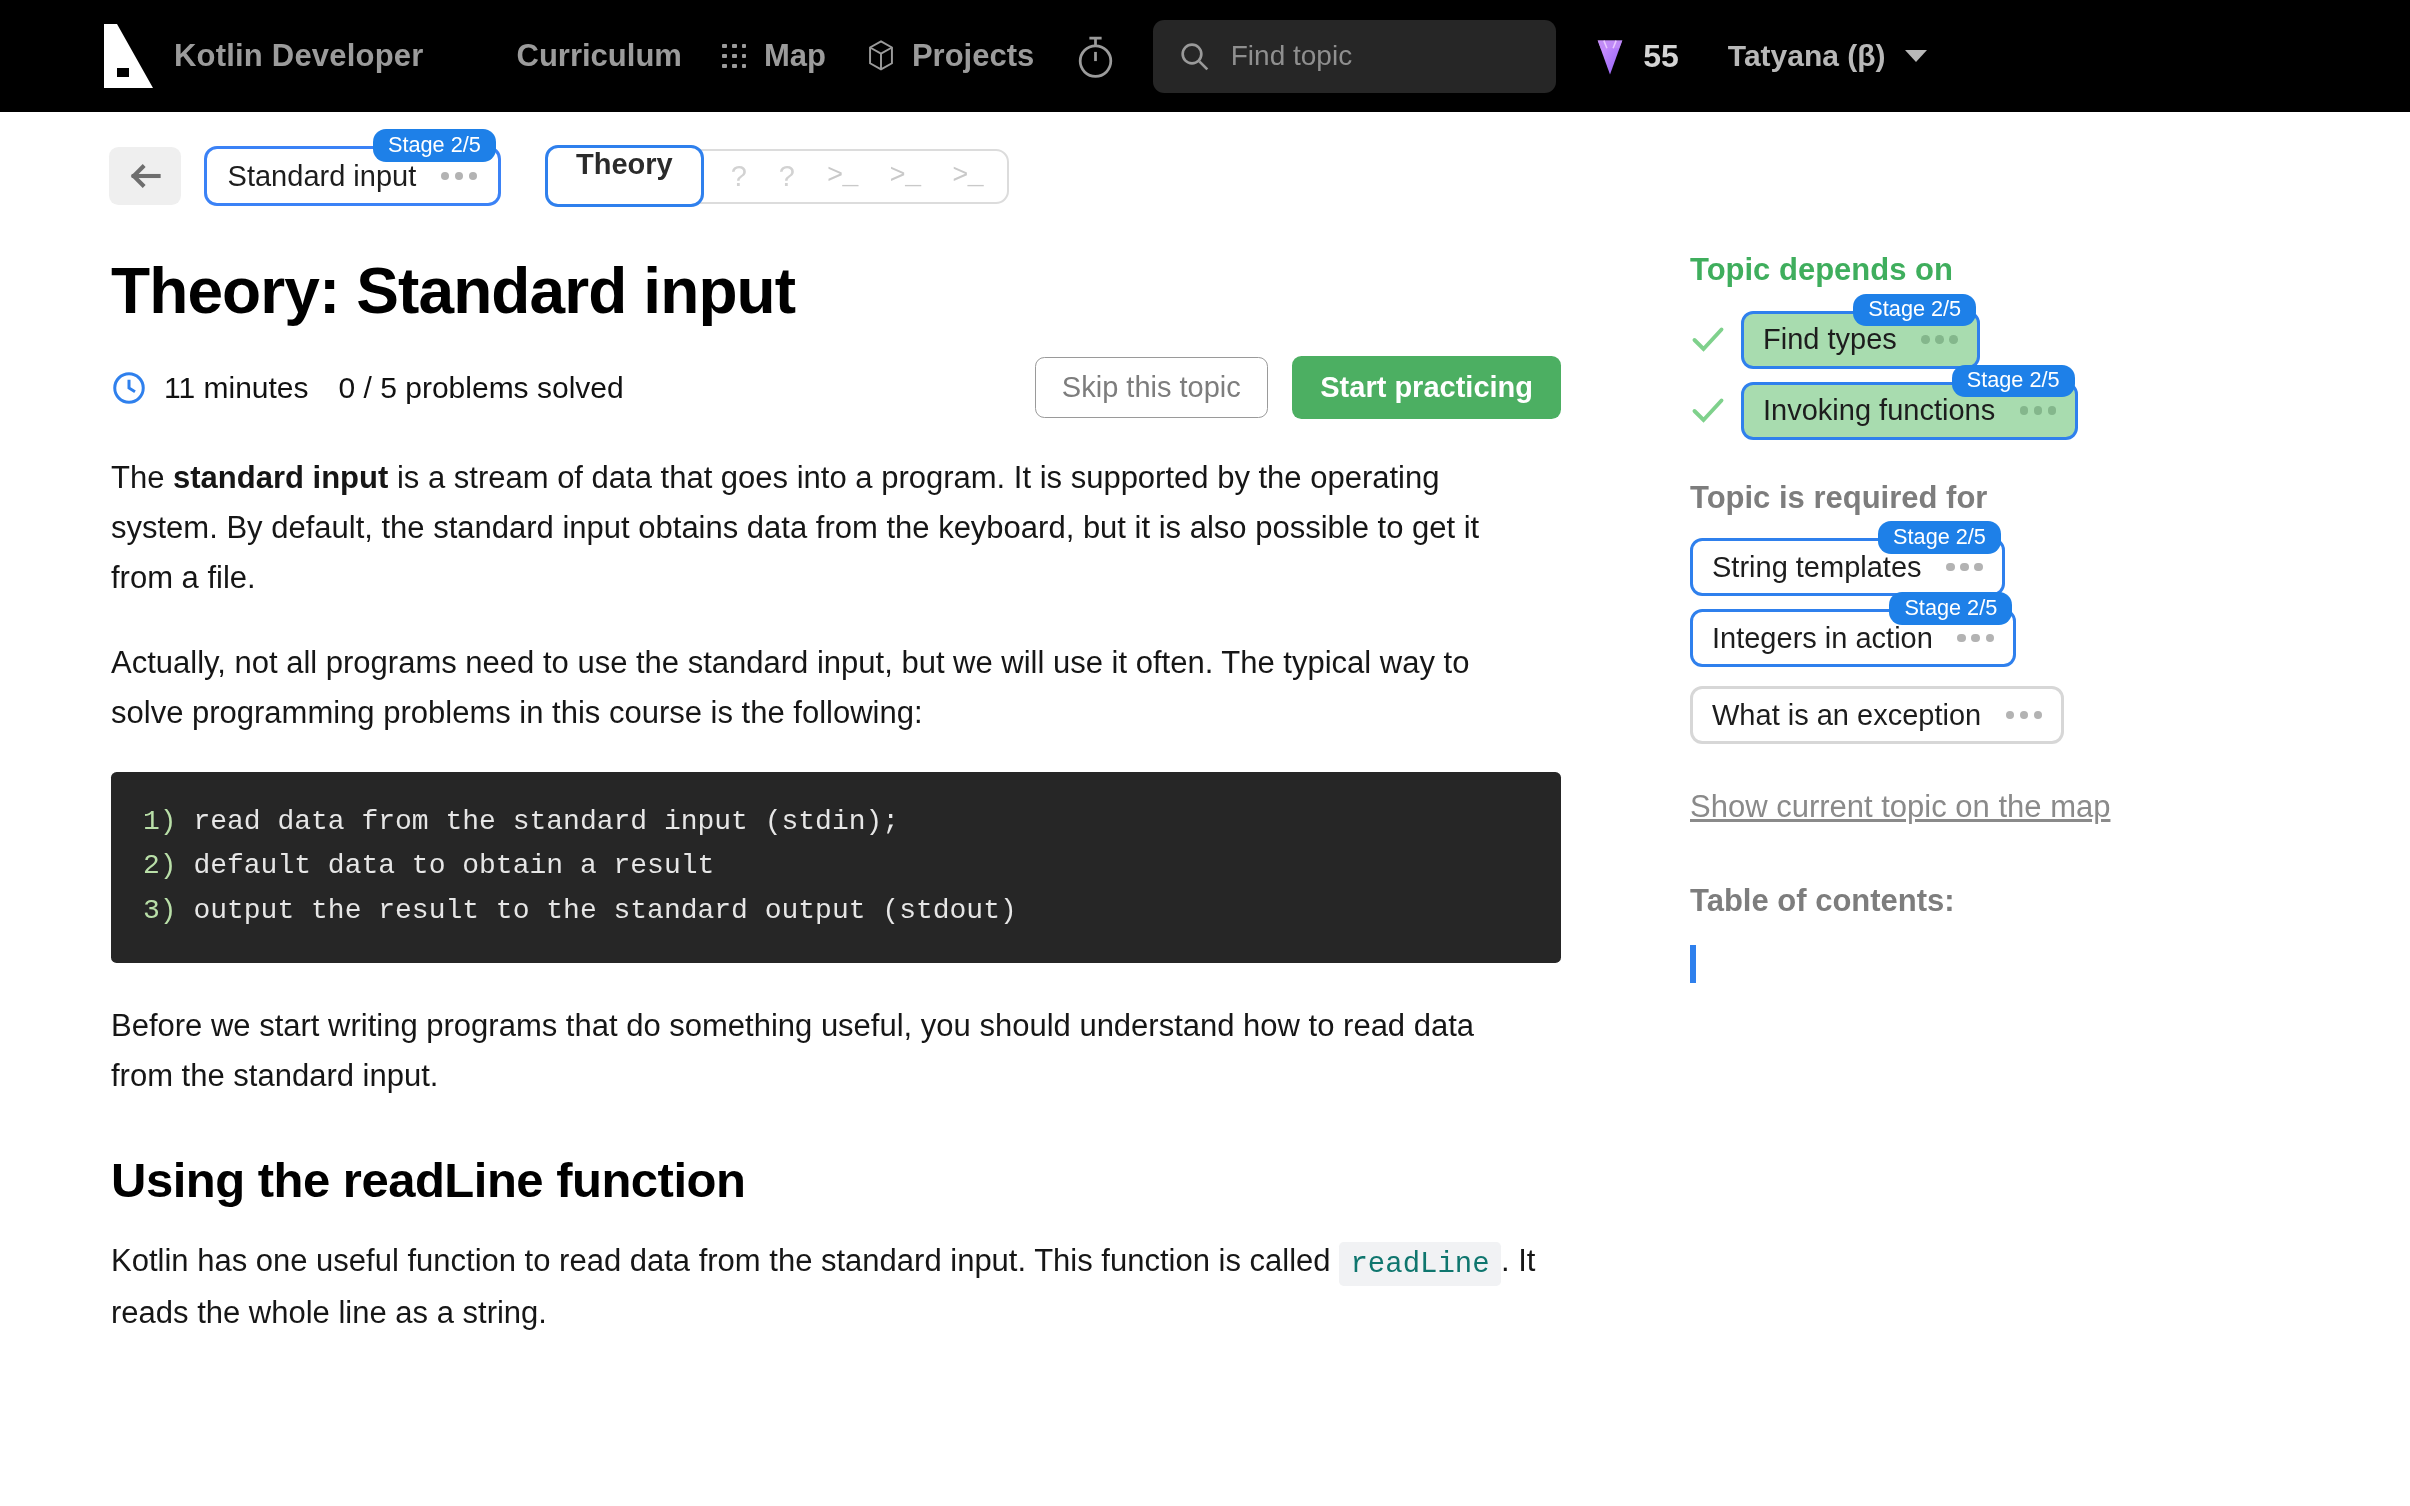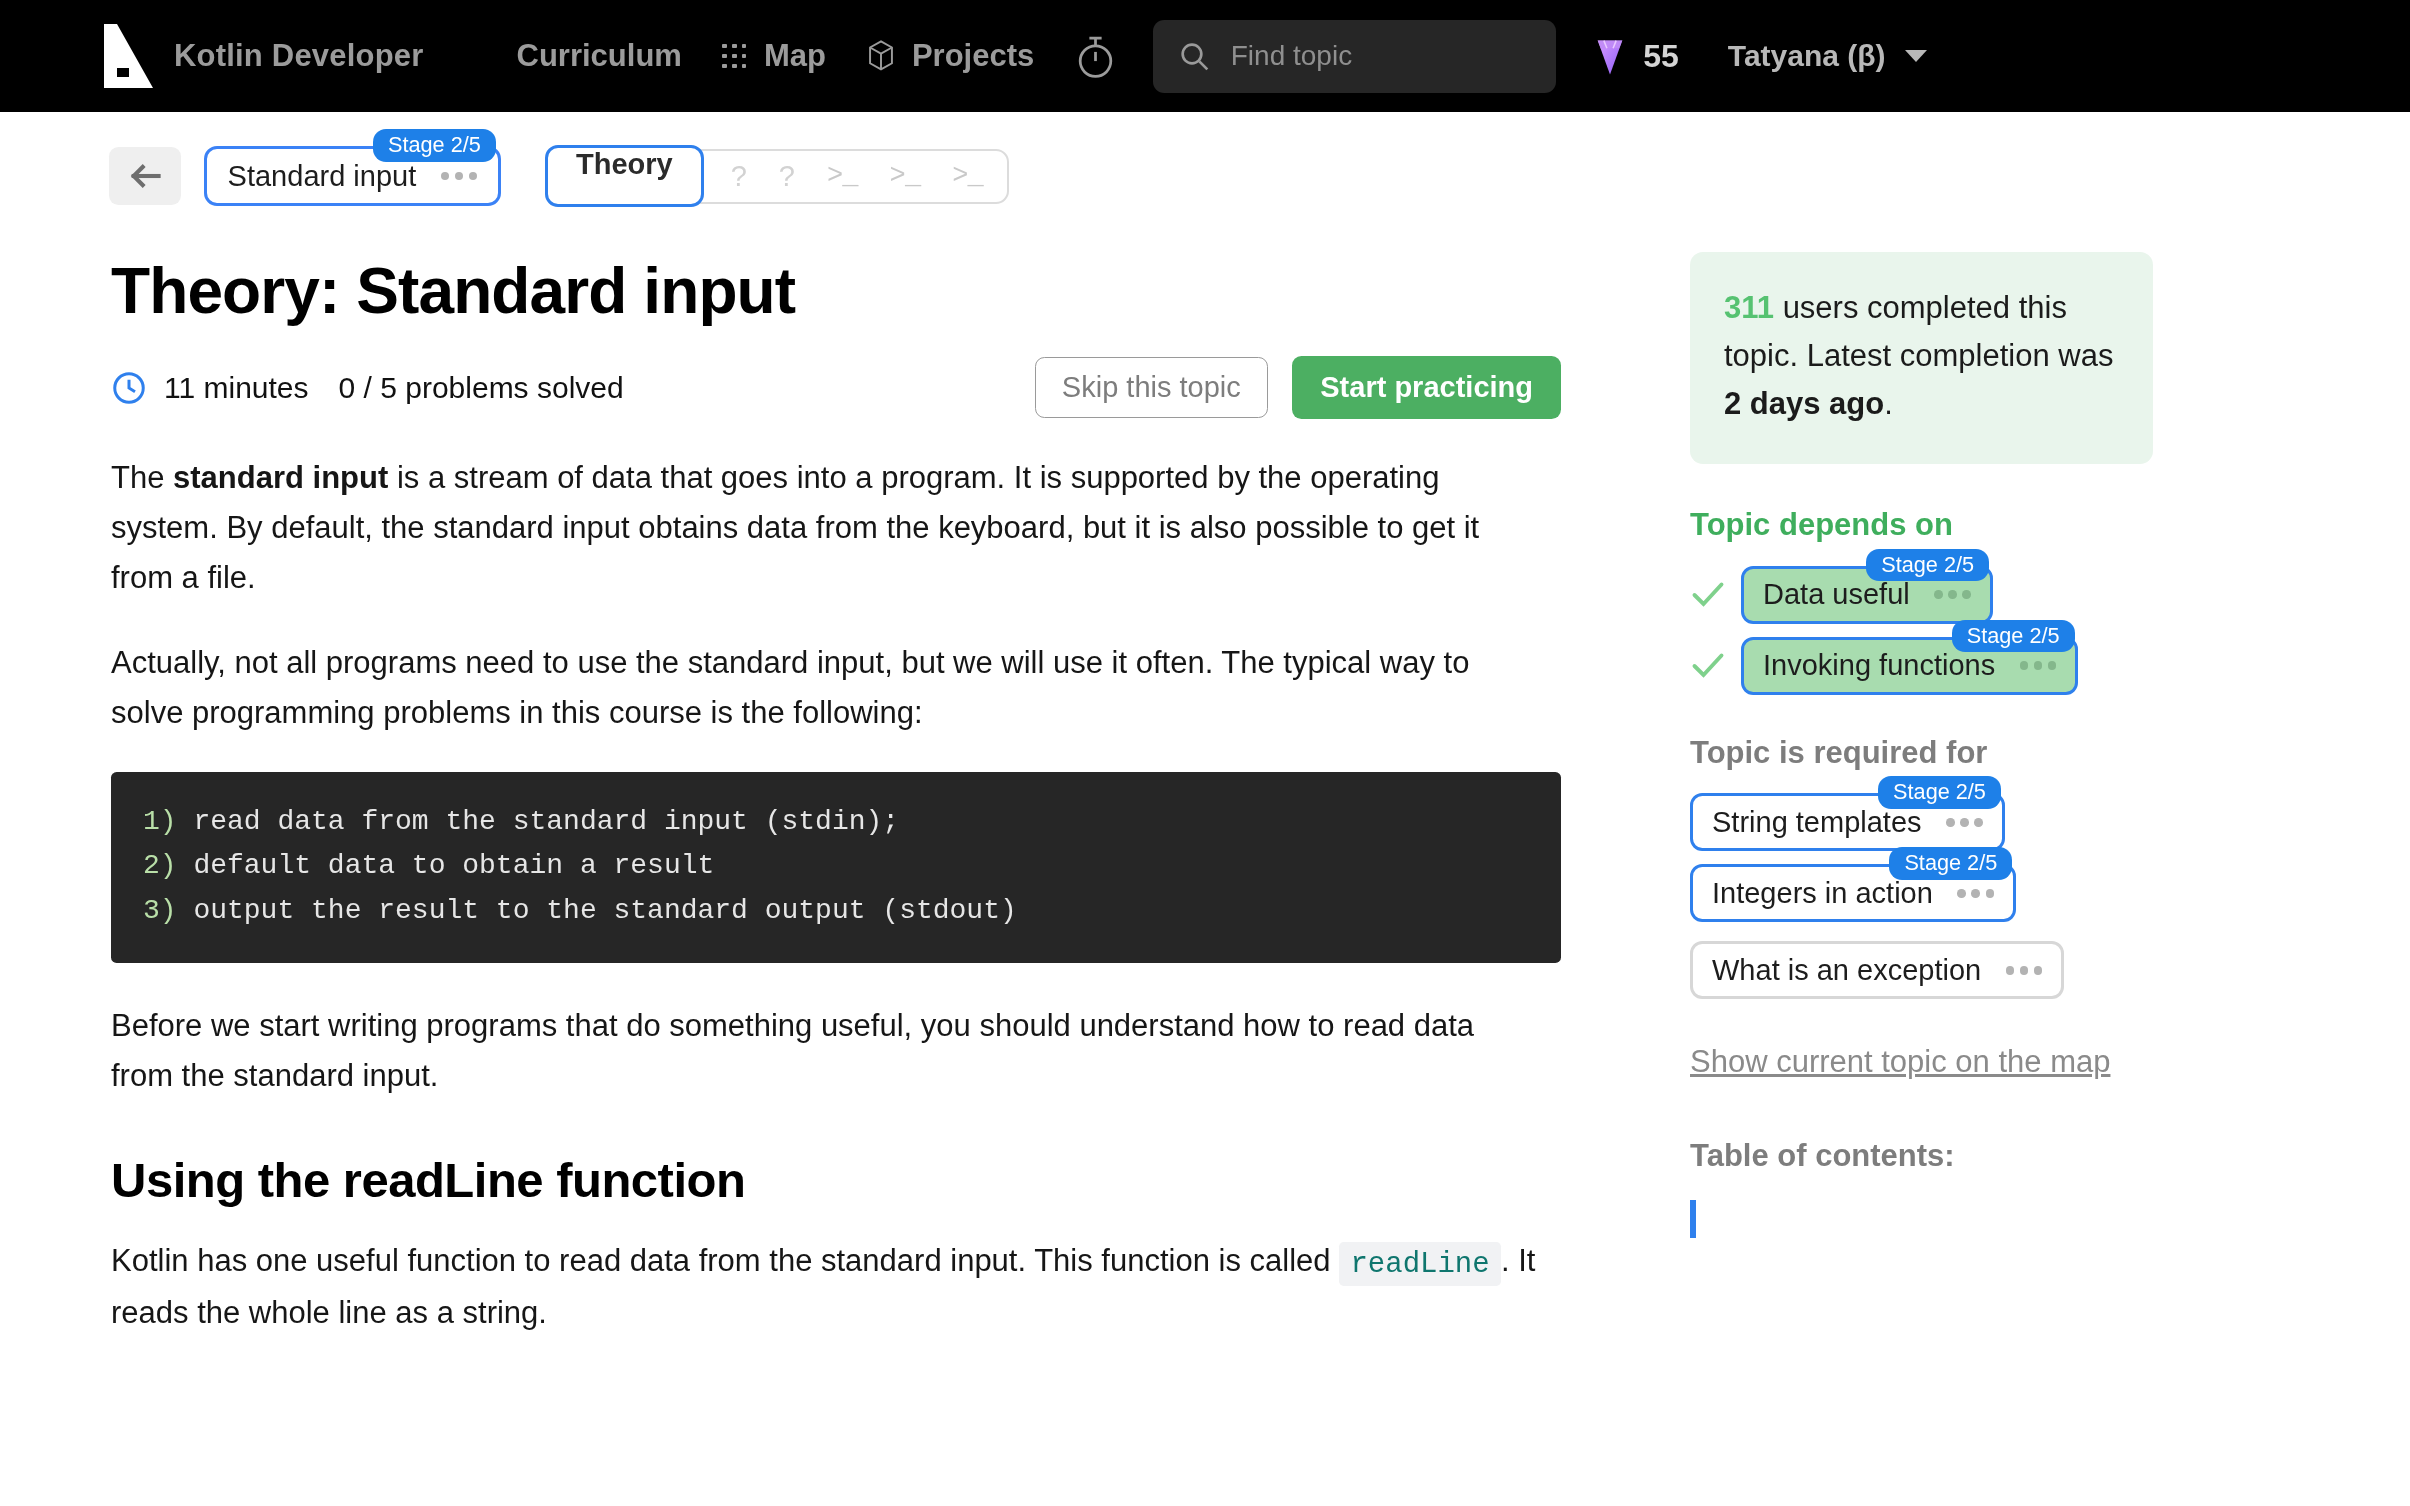--- a/index.html
+++ b/index.html
@@ -392,7 +392,6 @@
 
   <div class="sidebar">
 
-    <div class="stats-card"><span class="num">311</span><span> users completed this topic. Latest completion was </span><b>2 days ago</b><span>.</span></div>
 
     <div class="sec-head-green">Topic depends on</div>
 

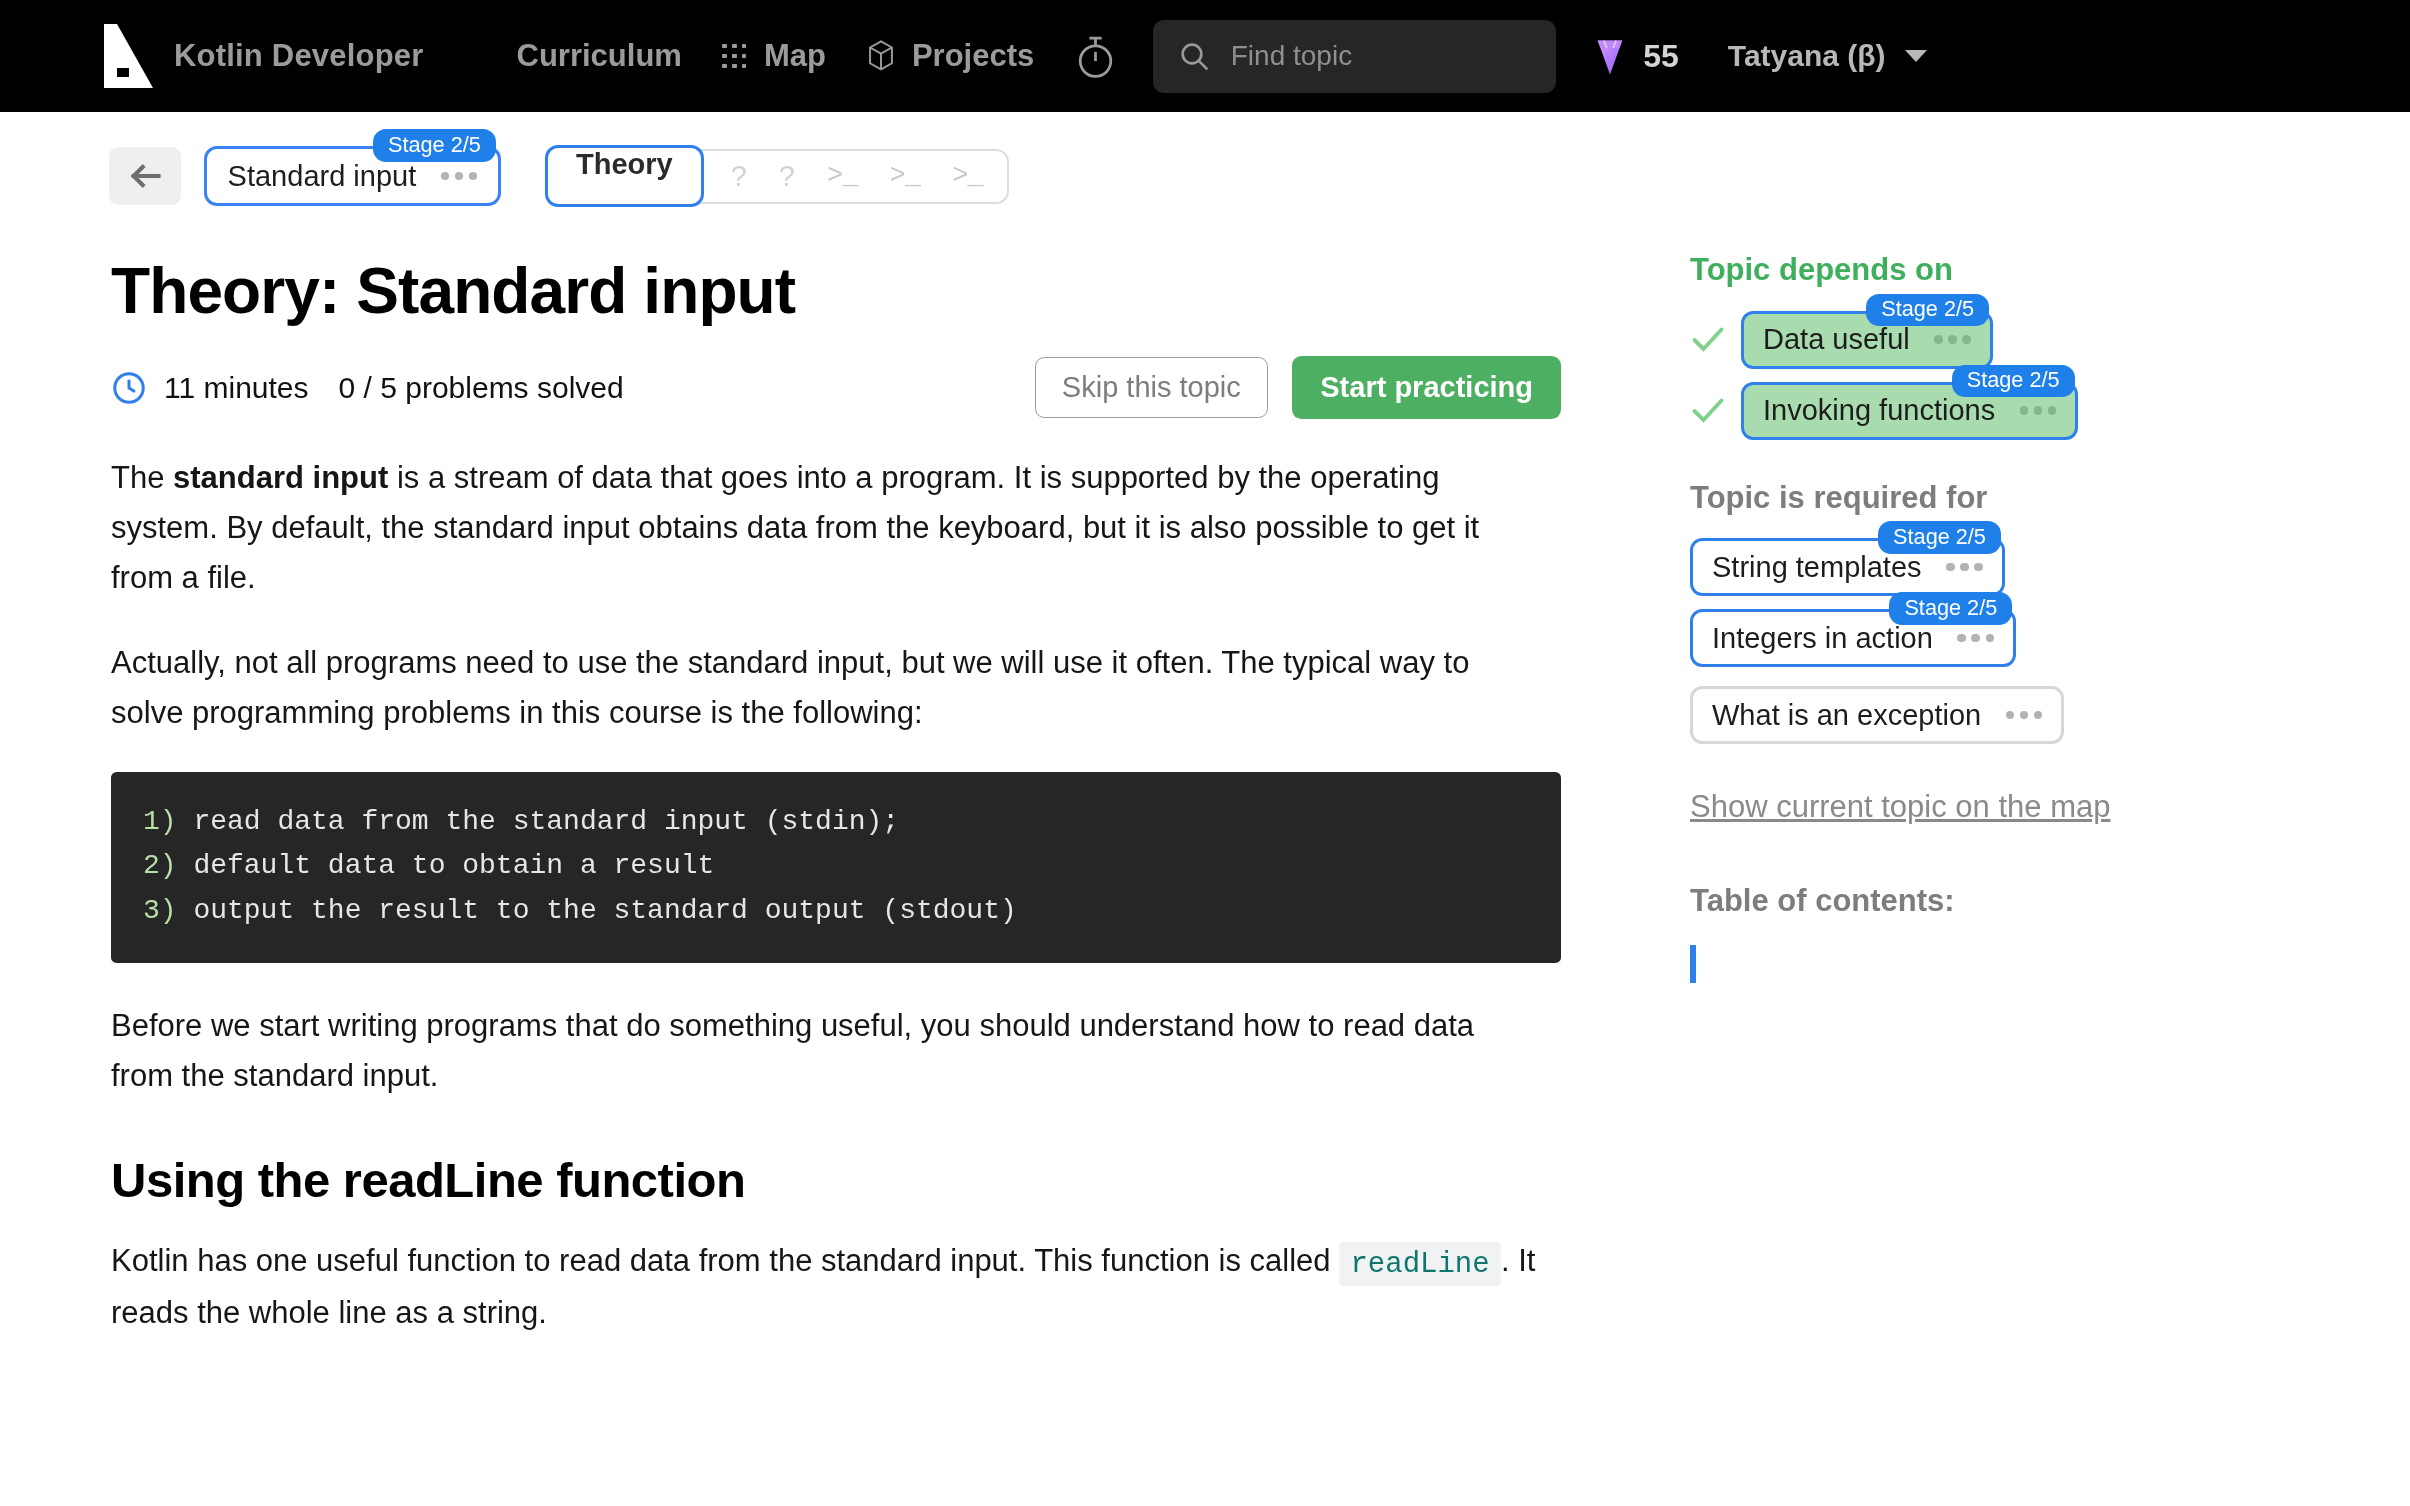--- a/index.html
+++ b/index.html
@@ -404,7 +404,7 @@
       <div style="position:relative;">
         <span class="stage-badge" style="top:-17px; right:3.8px;">Stage 2/5</span>
         <div class="topic-pill done">
-          <span>Data useful</span>
+          <span>Find types</span>
           <span class="dots3">
               <i style="background:#84b78c"></i>
               <i style="background:#84b78c"></i>

